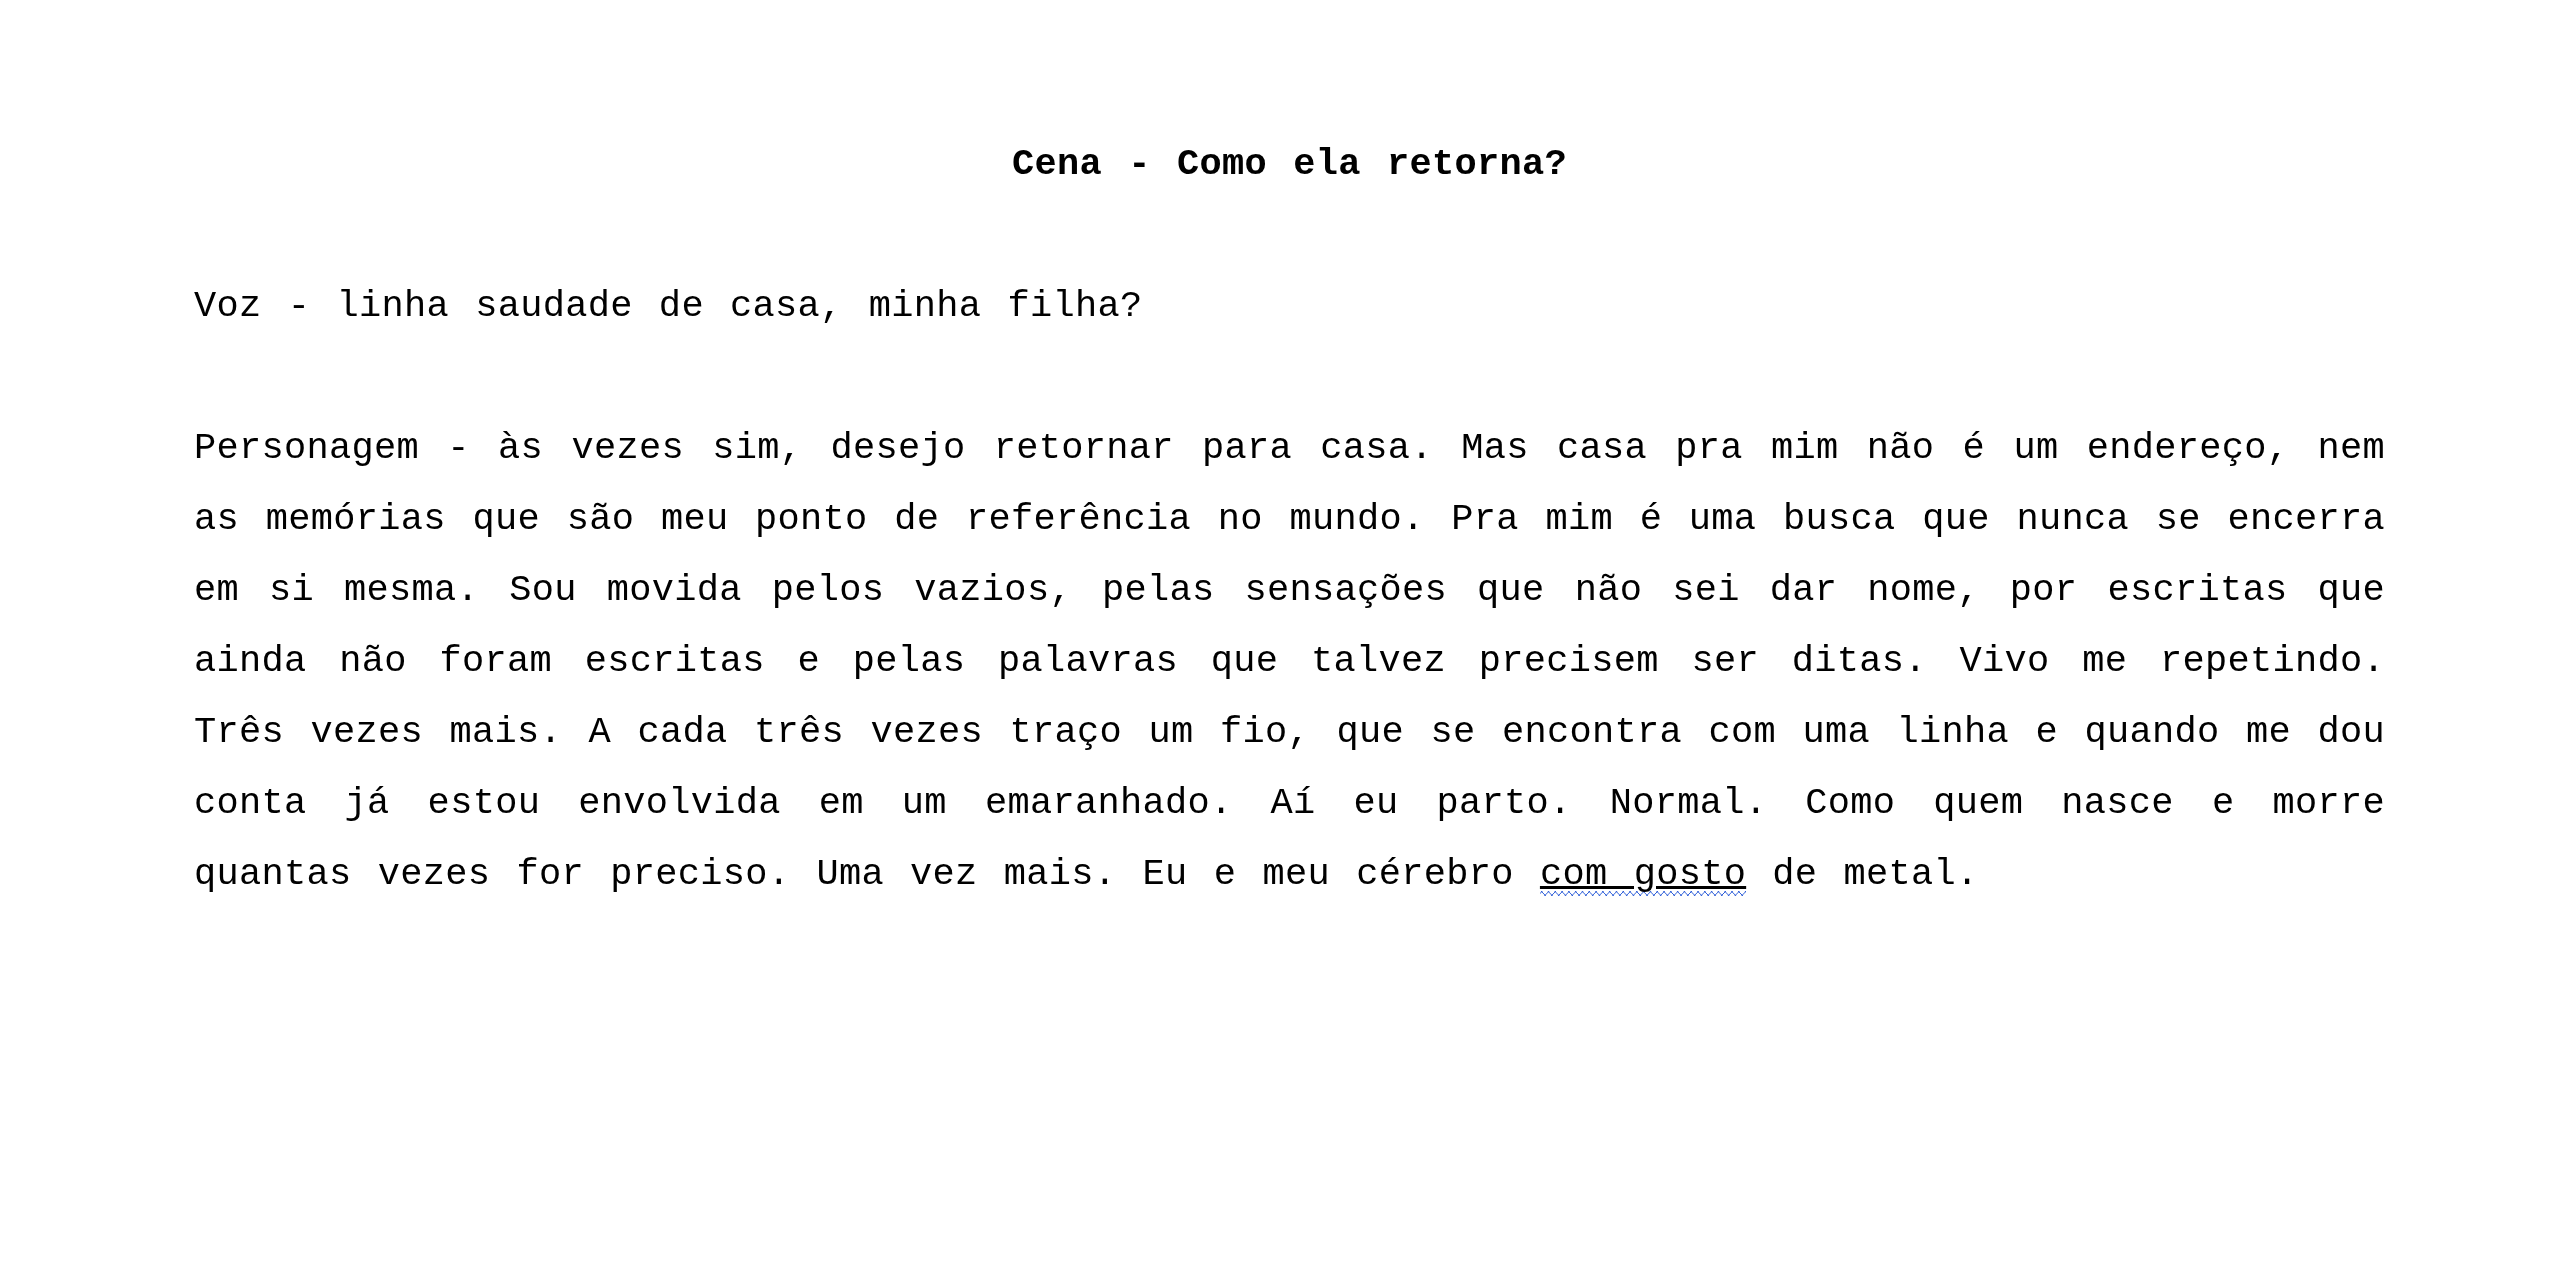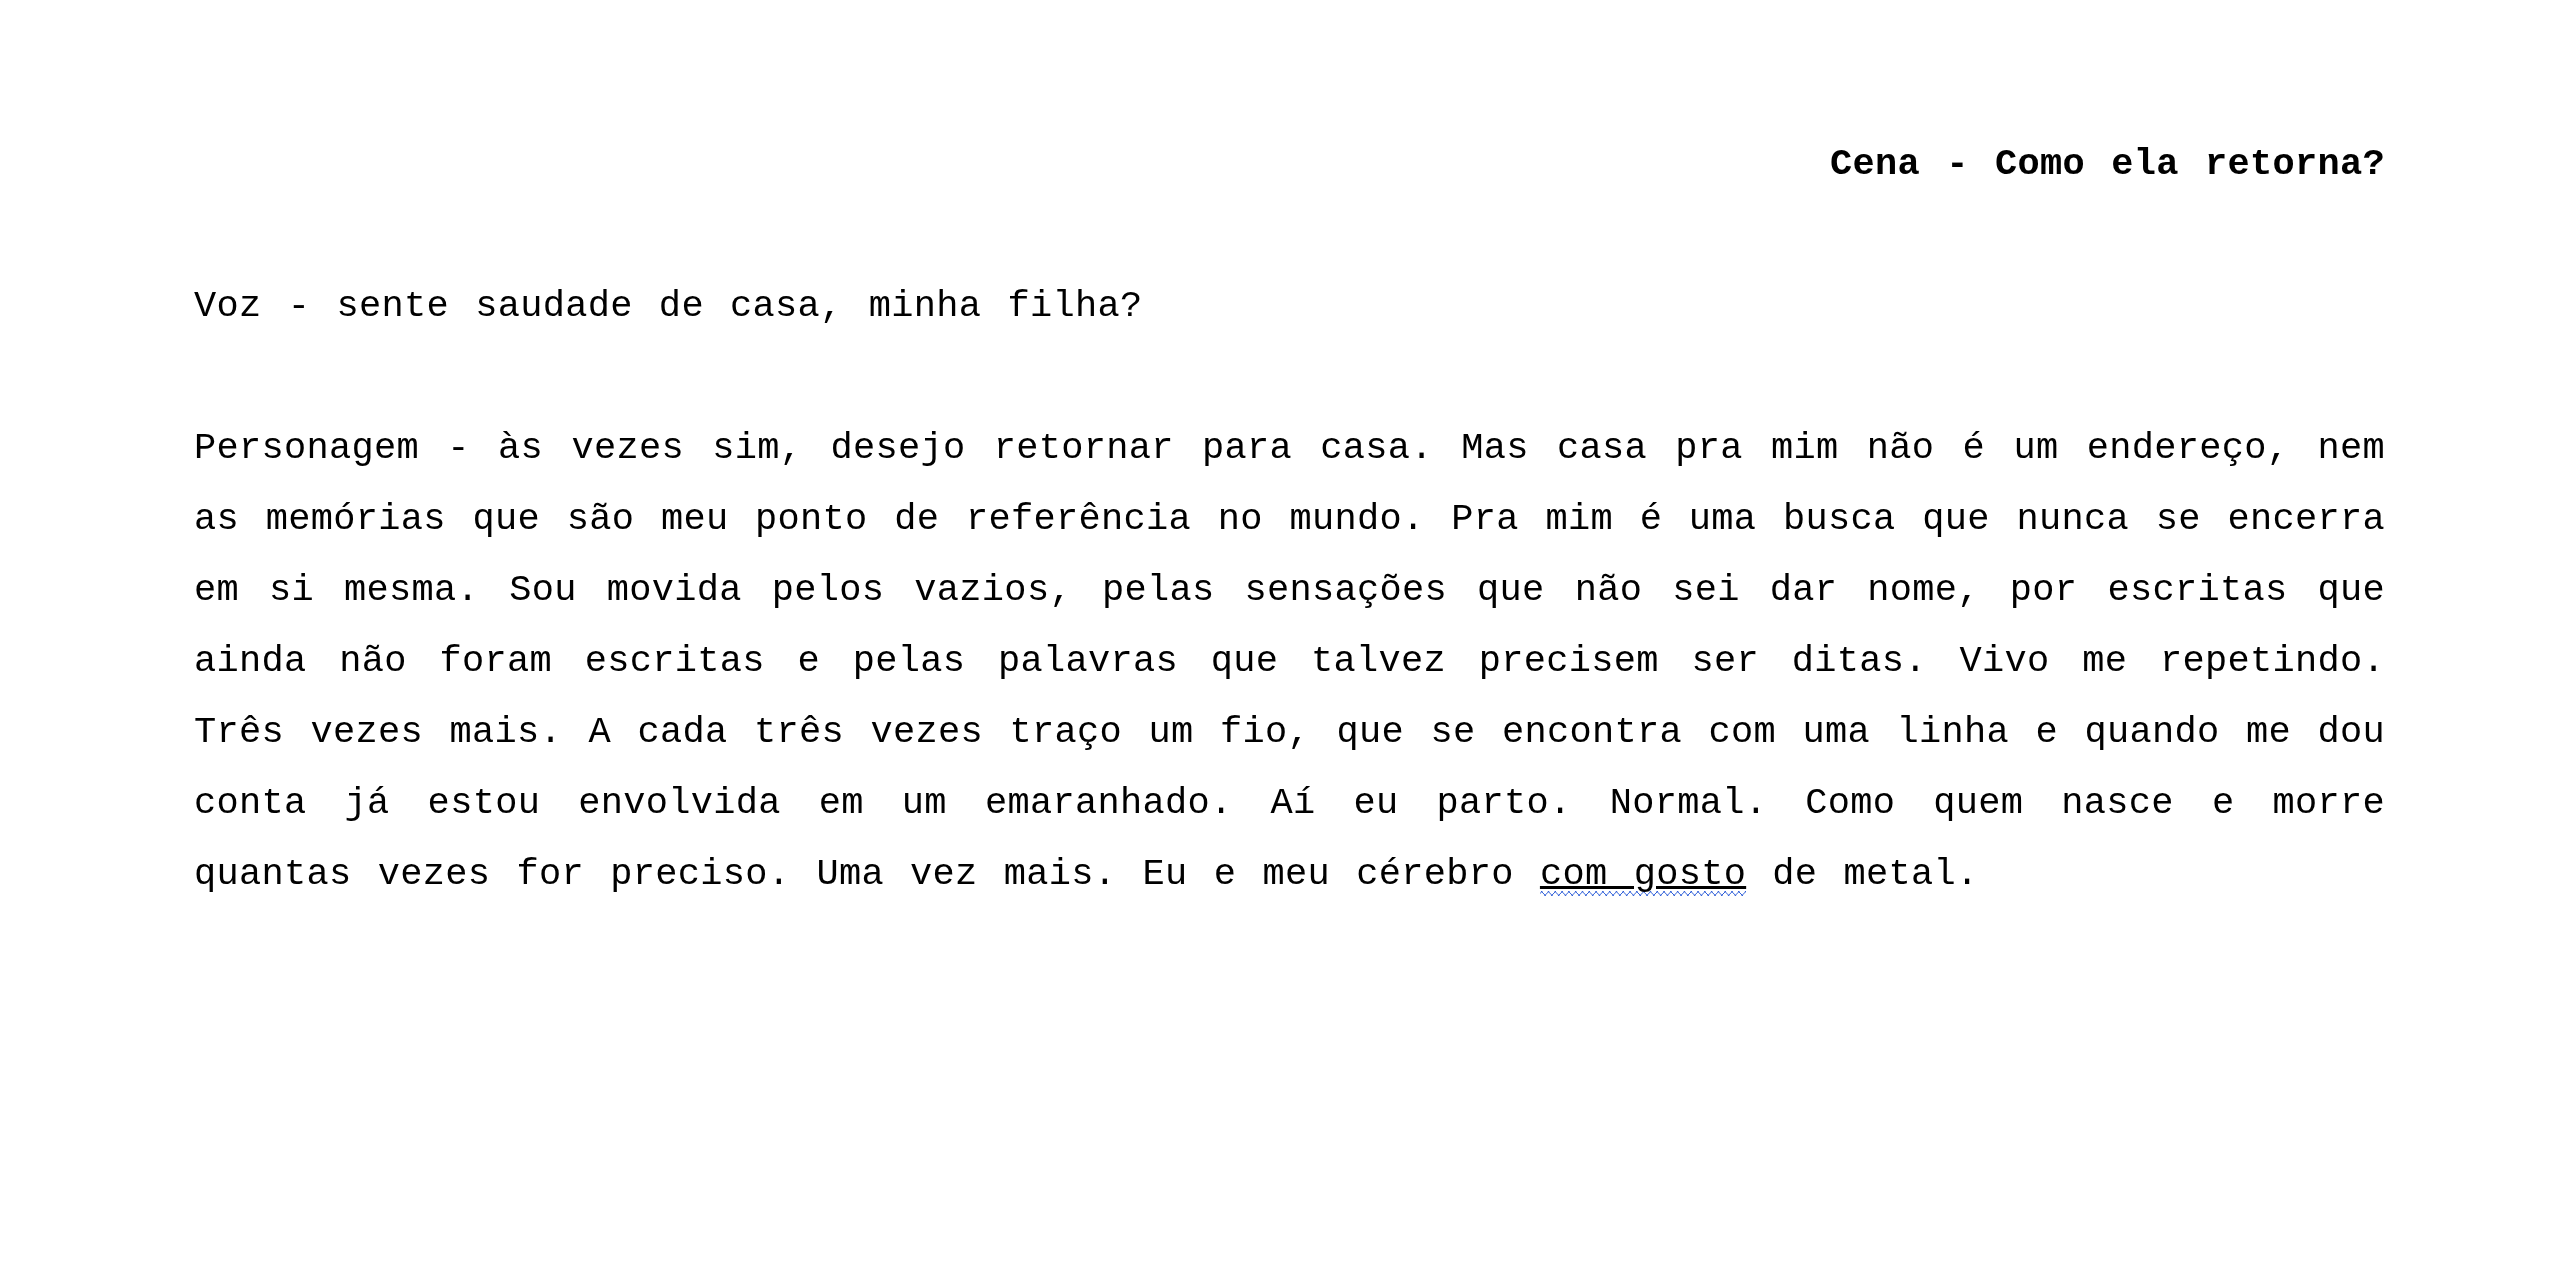--- a/index.html
+++ b/index.html
@@ -38,7 +38,7 @@
   }
   .para.heading {
     font-weight: bold;
-    text-align: right;
+    text-align: center;
     font-family: Liberation Mono, monospace;
   }
   .para.speech {

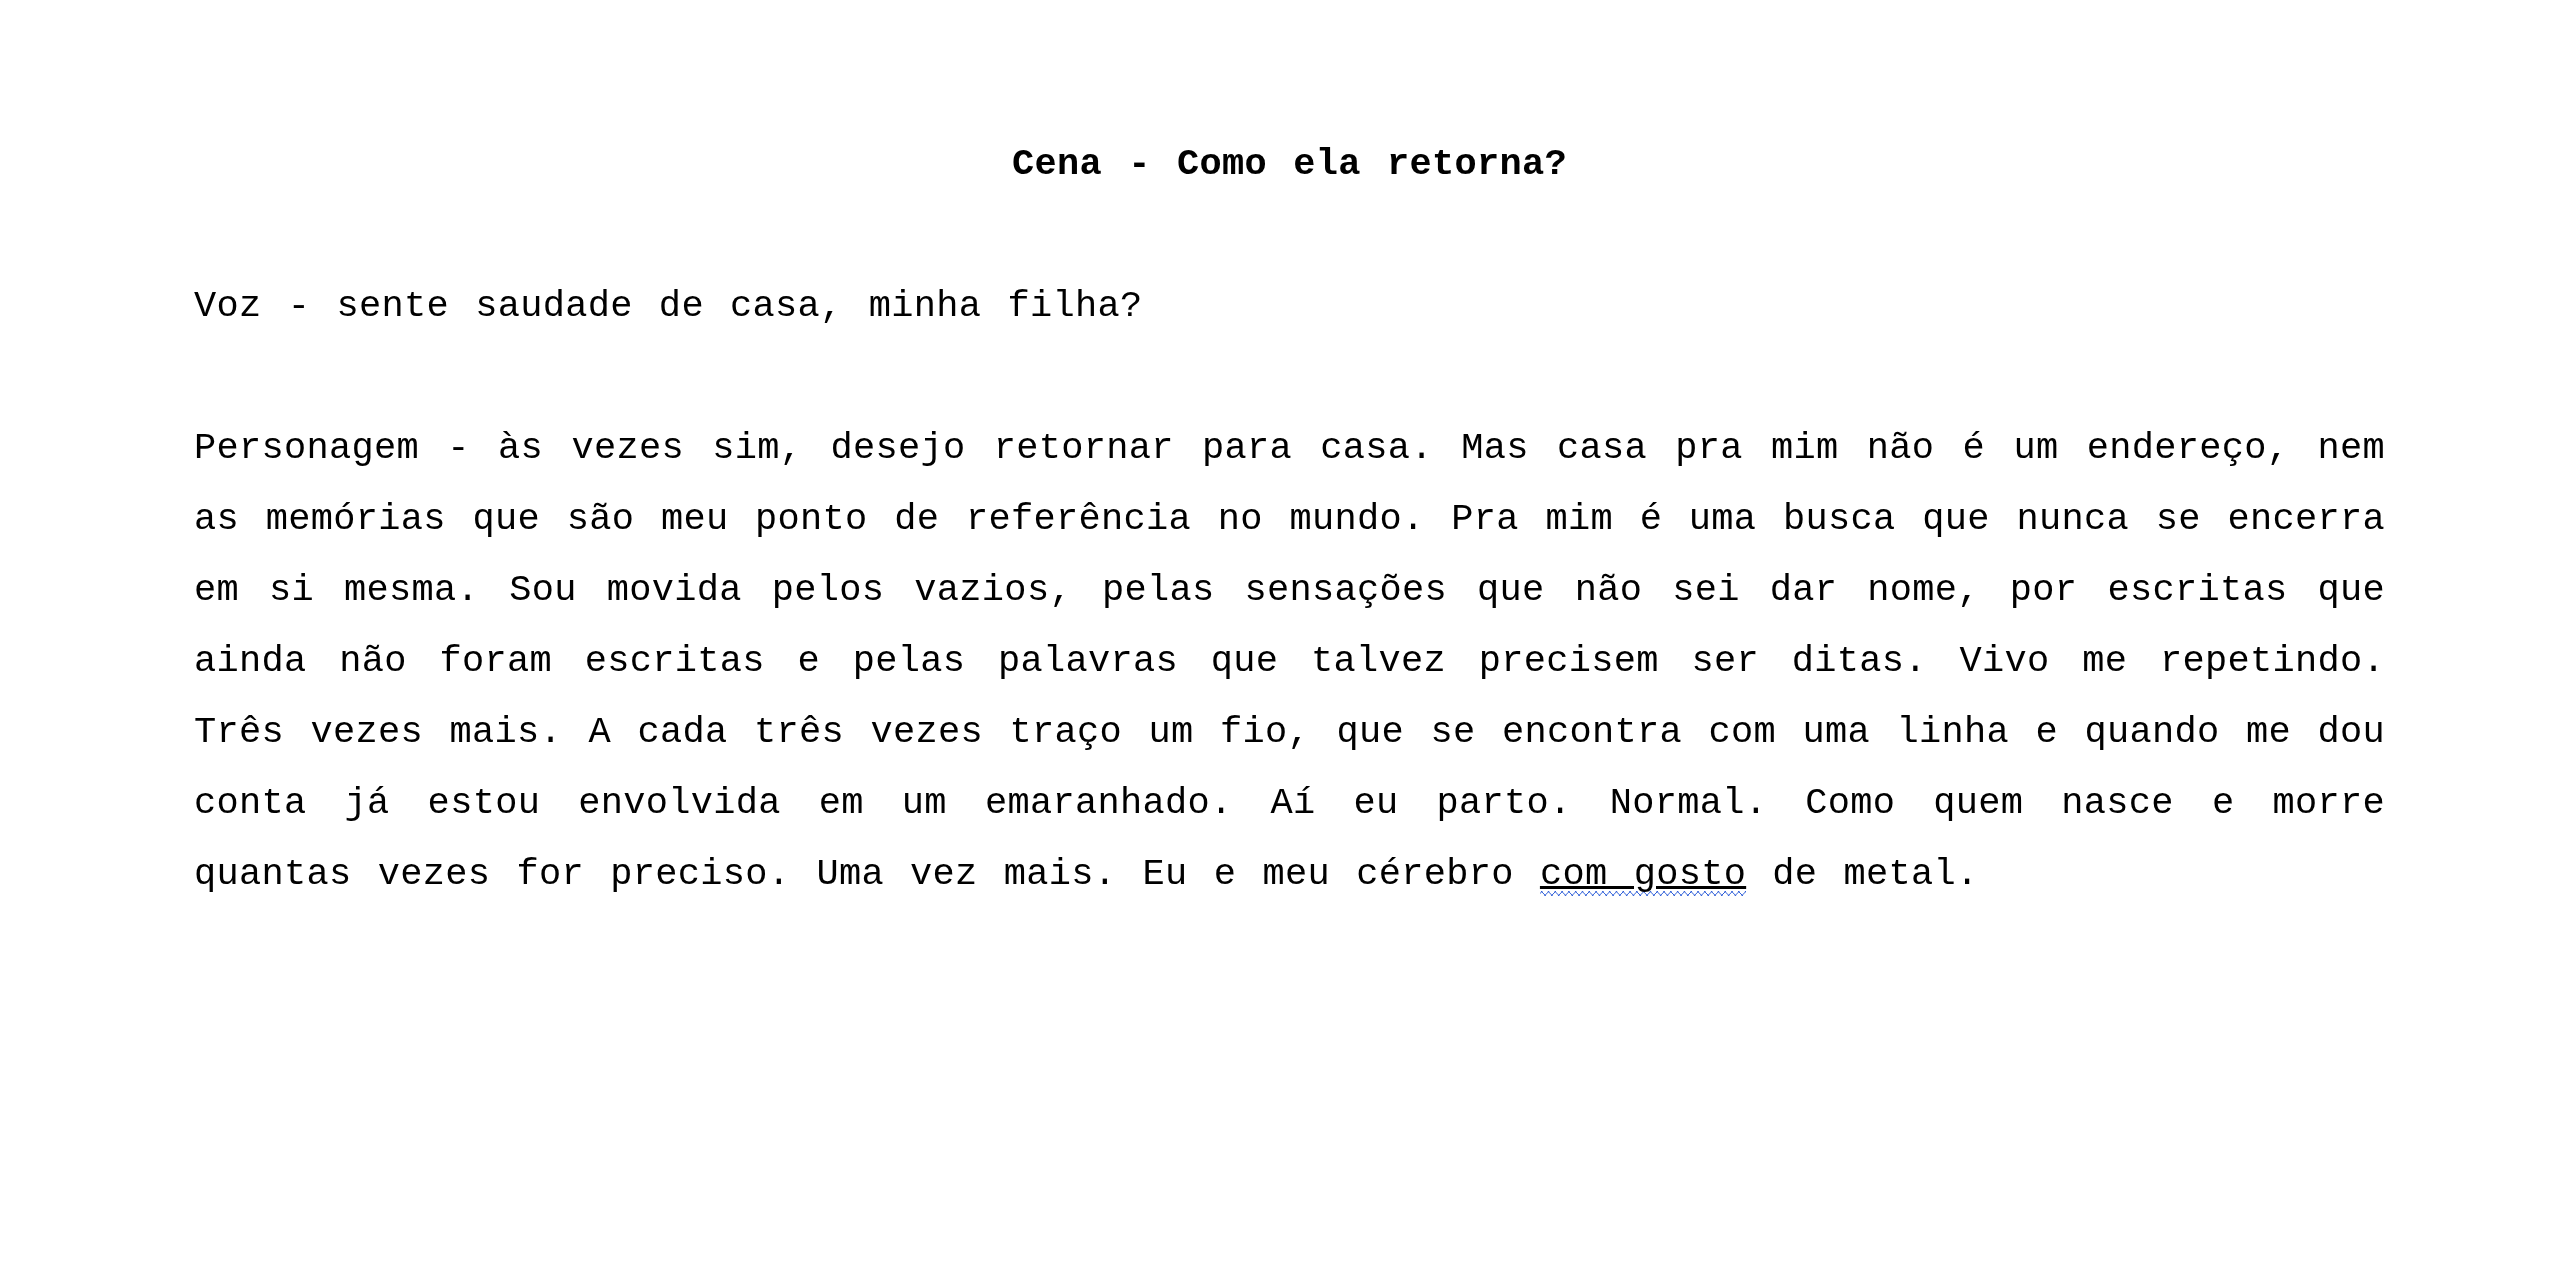--- a/index.html
+++ b/index.html
@@ -71,7 +71,7 @@
 
     <div class="spacer"></div>
 
-    <p class="para speech">Voz - sente saudade de casa, minha filha?</p>
+    <p class="para speech">Voz - linha saudade de casa, minha filha?</p>
 
     <div class="spacer"></div>
 

